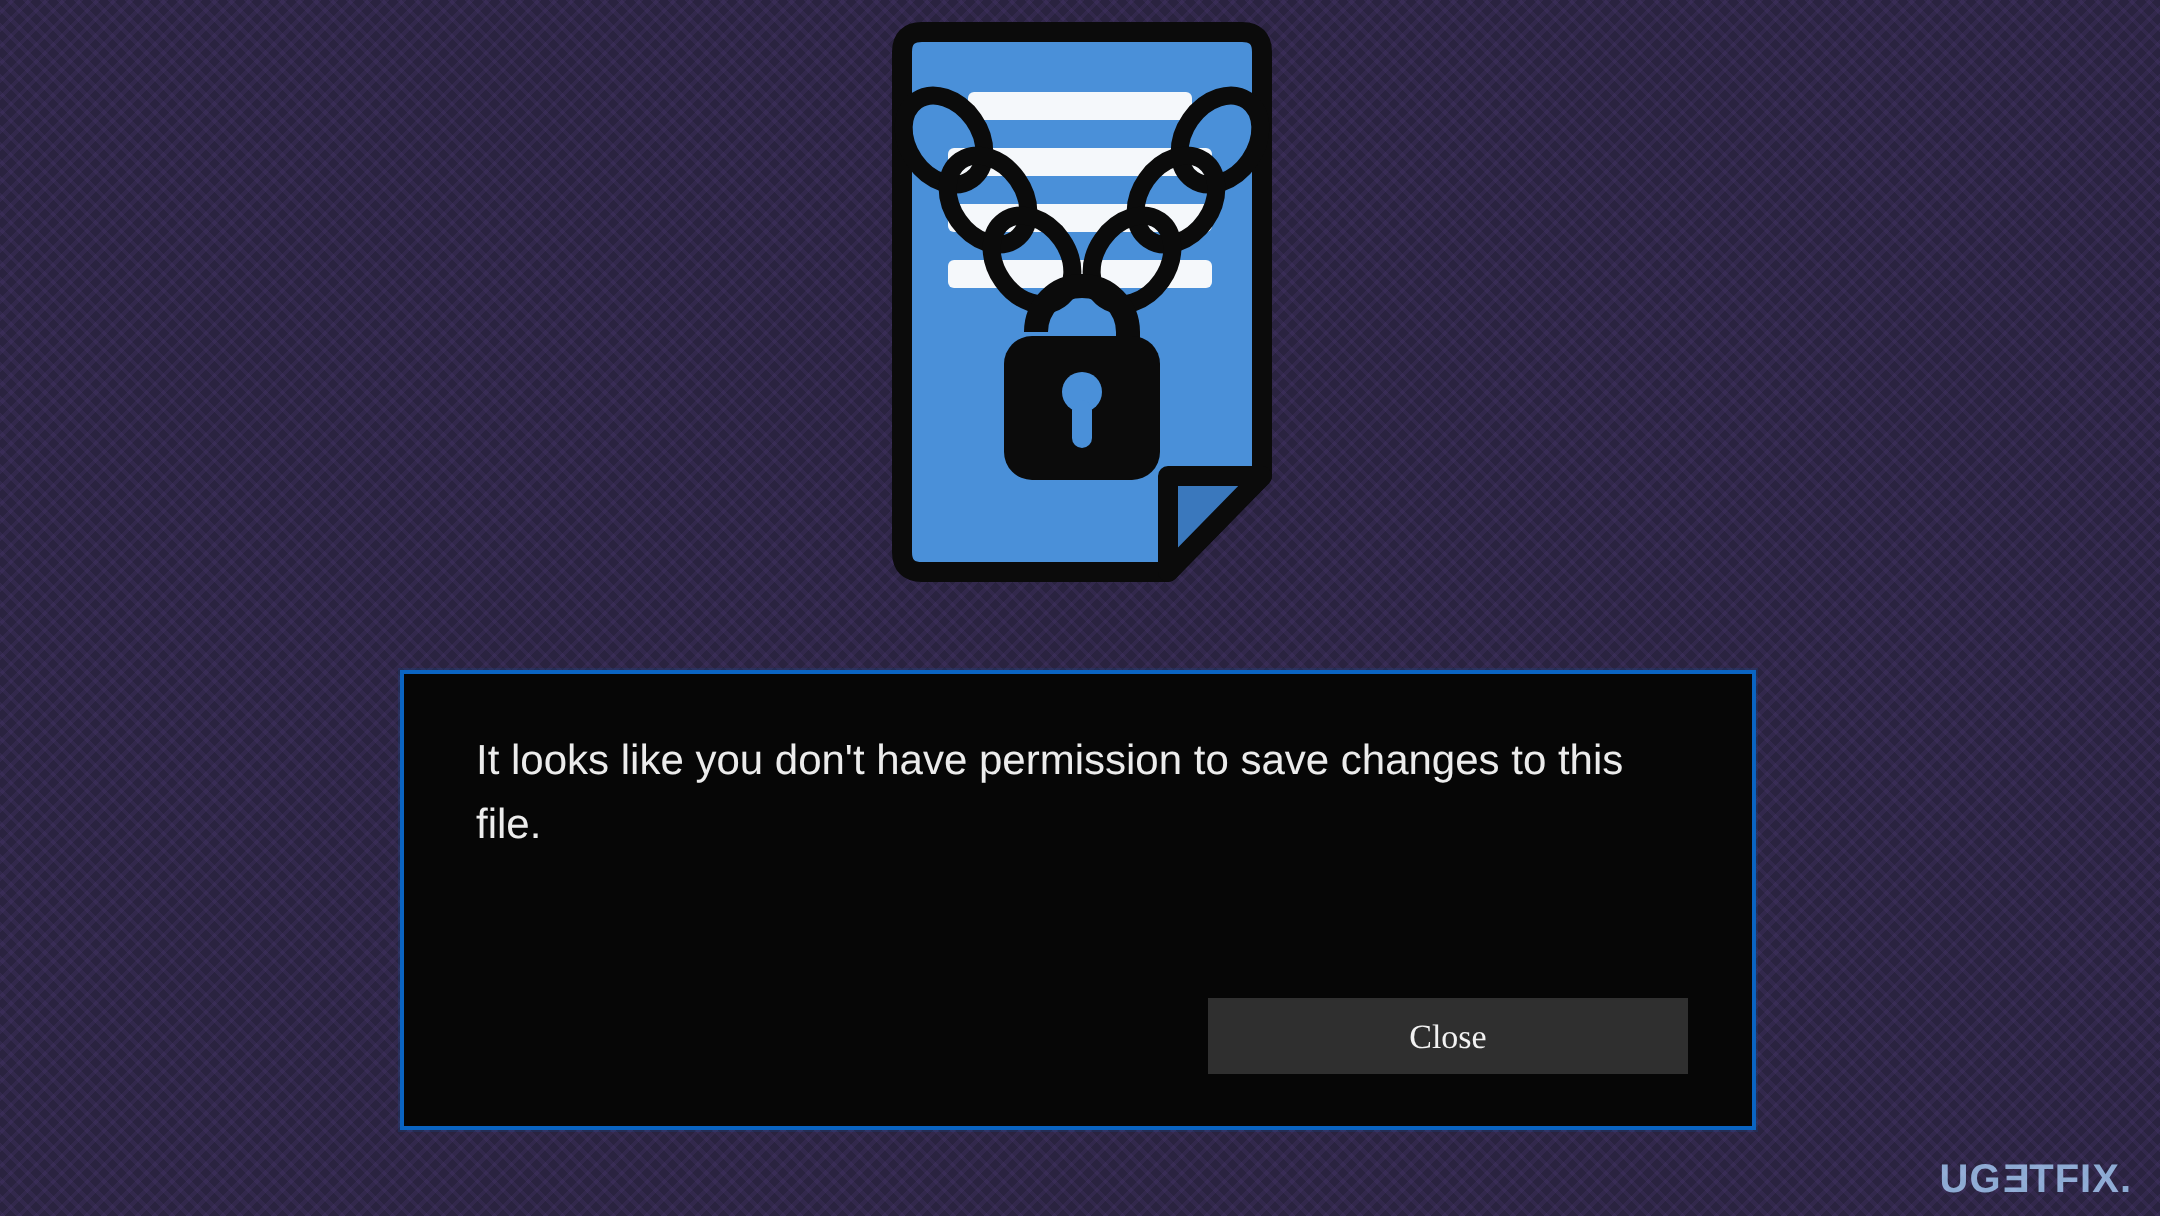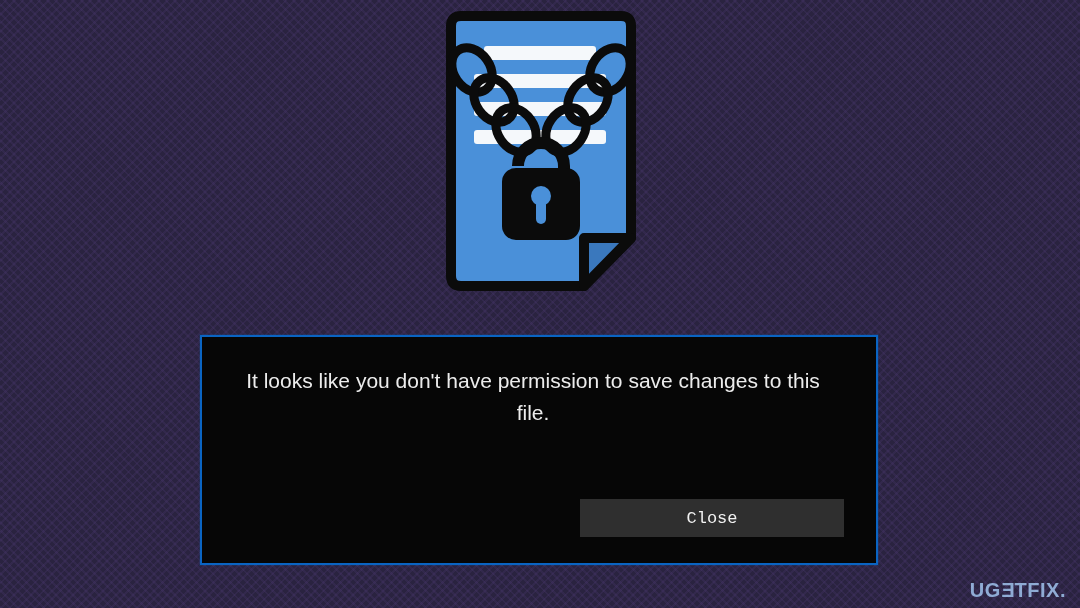--- a/index.html
+++ b/index.html
@@ -40,7 +40,6 @@
     line-height: 1.5;
     font-weight: 400;
     max-width: 590px;
-    text-align: center;
   }
   .dialog-sub {
     color: #d8d8d8;

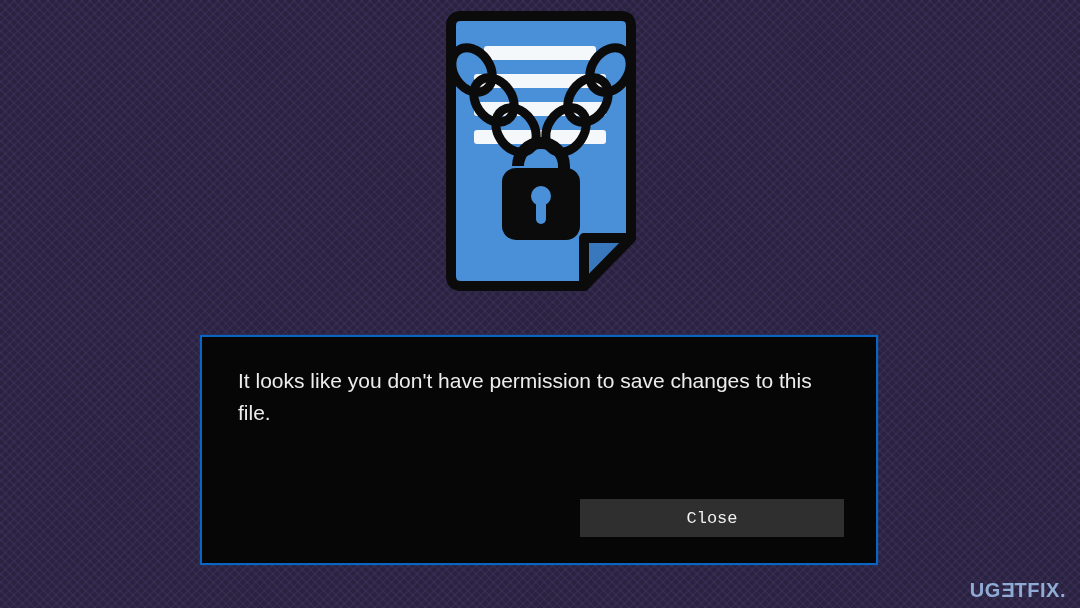--- a/index.html
+++ b/index.html
@@ -51,7 +51,7 @@
     position: absolute;
     right: 32px;
     bottom: 26px;
-    width: 264px;
+    width: 240px;
     height: 38px;
     background: #2f2f2f;
     color: #f2f2f2;
@@ -60,7 +60,7 @@
     text-align: center;
     line-height: 38px;
     cursor: pointer;
-    font-family: Liberation Mono, monospace;
+    font-family: Liberation Serif, serif;
   }
   .watermark {
     position: absolute;

